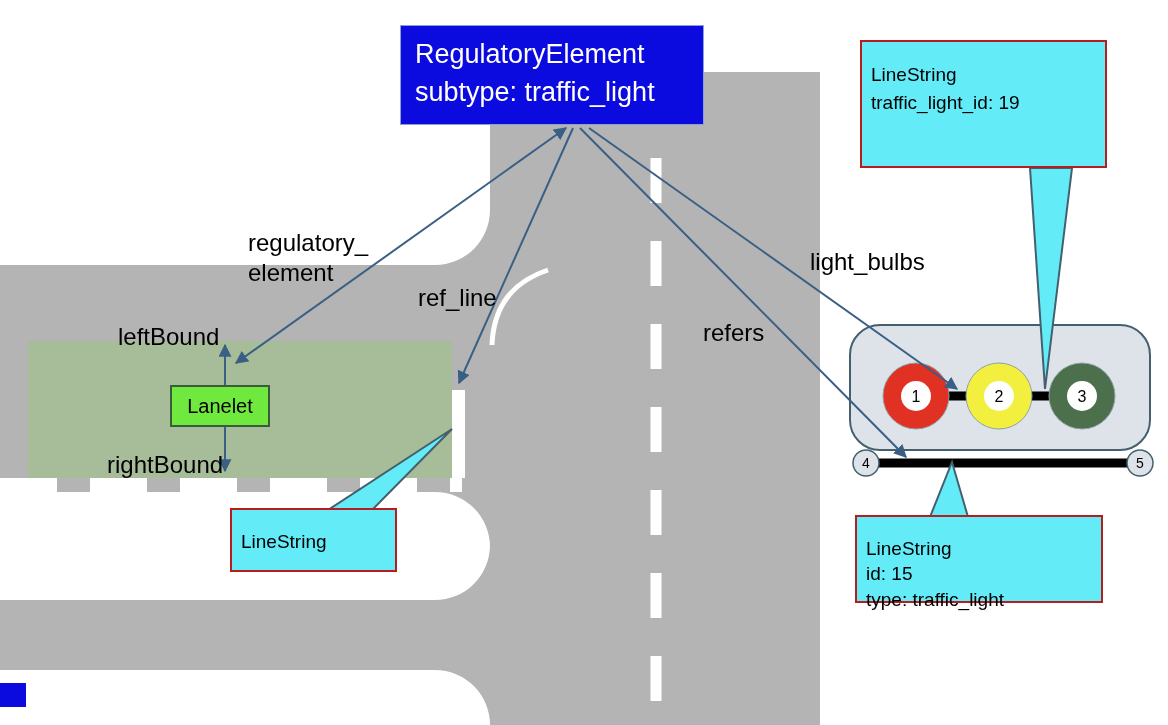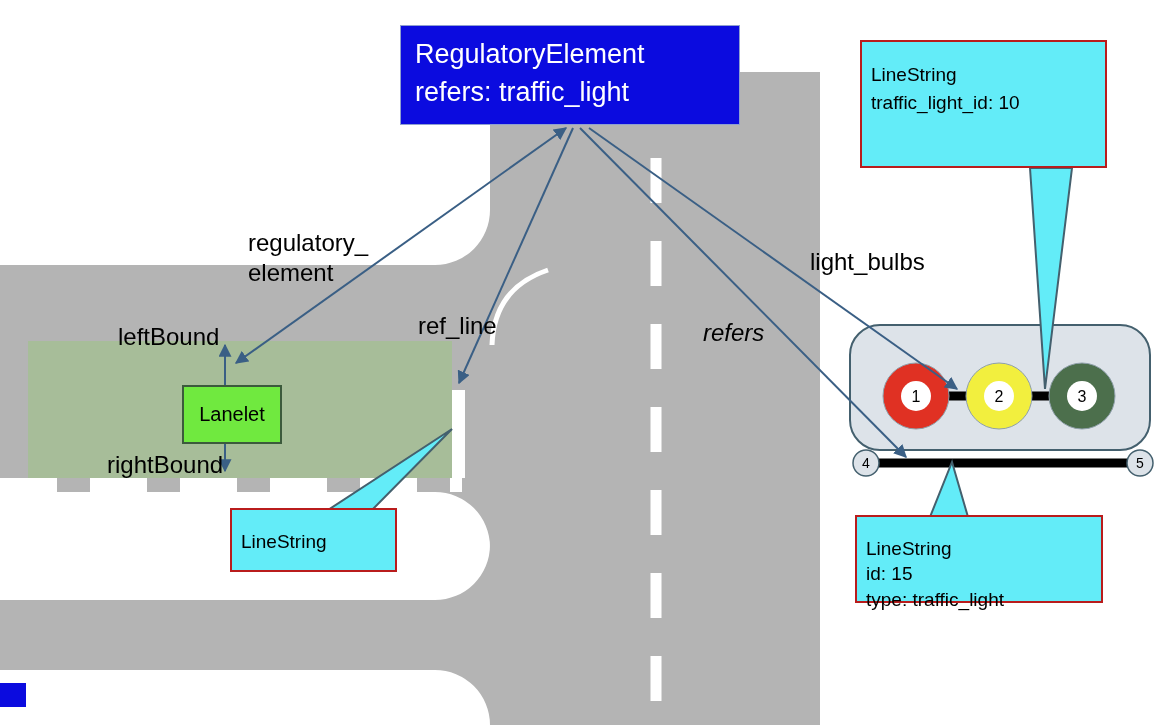--- a/index.html
+++ b/index.html
@@ -12,7 +12,7 @@
   svg text { font-family:"Liberation Sans", sans-serif; fill:#000; }
 
   .reg-box {
-    position:absolute; left:400px; top:25px; width:340px; height:100px;
+    position:absolute; left:400px; top:25px; width:304px; height:100px;
     background:#0b0bdf; border:1px solid #8fa0d0; box-sizing:border-box;
     color:#ffffff; font-size:27px; line-height:1.4; padding:10px 14px;
   }

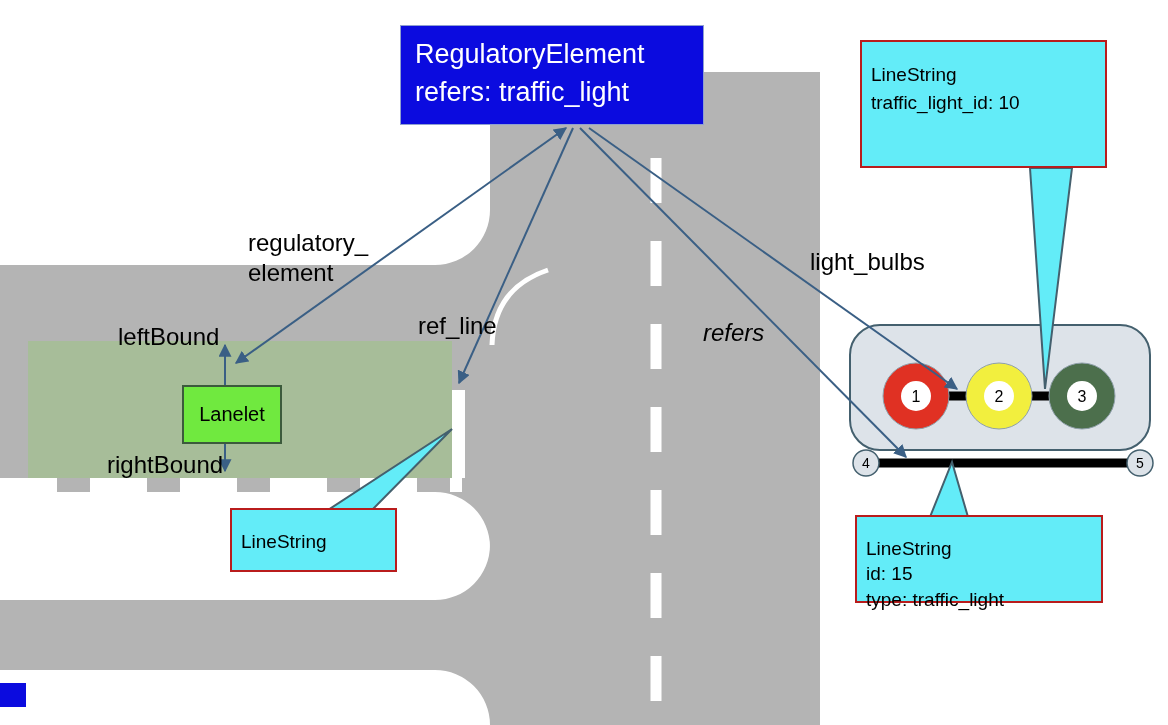--- a/index.html
+++ b/index.html
@@ -101,7 +101,7 @@
 
   <div class="reg-box">
     <div>RegulatoryElement</div>
-    <div>refers: traffic_light</div>
+    <div>subtype: traffic_light</div>
   </div>
 
   <div class="callout c1">

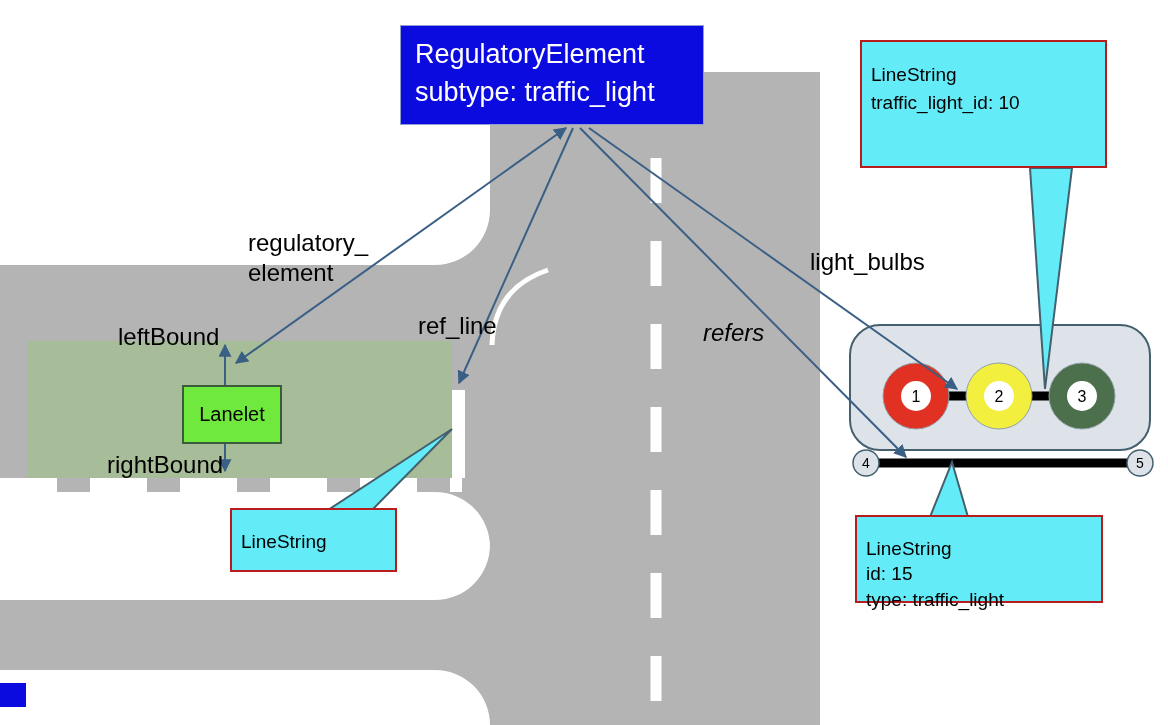--- a/index.html
+++ b/index.html
@@ -106,7 +106,7 @@
 
   <div class="callout c1">
     <div>LineString</div>
-    <div>traffic_light_id: 10</div>
+    <div>traffic_light_id: 19</div>
   </div>
 
   <div class="callout c2">

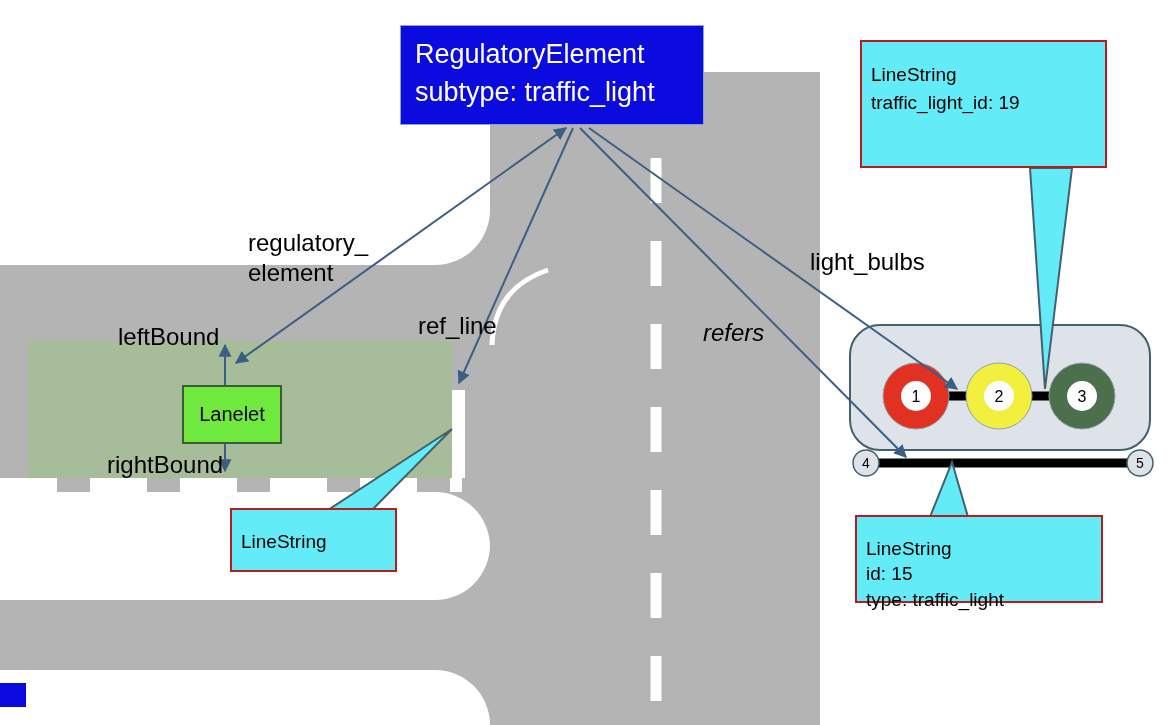--- a/index.html
+++ b/index.html
@@ -27,7 +27,7 @@
 
   .lbl { position:absolute; font-size:24px; color:#000; white-space:pre-line; line-height:1.25; }
   .lbl-regulatory { left:248px; top:228px; }
-  .lbl-refline    { left:418px; top:283px;margin-top:28px; }
+  .lbl-refline    { left:418px; top:283px; }
   .lbl-refers     { left:703px; top:318px;font-style:italic; }
   .lbl-lightbulbs { left:810px; top:247px; }
   .lbl-leftbound  { left:118px; top:322px; }

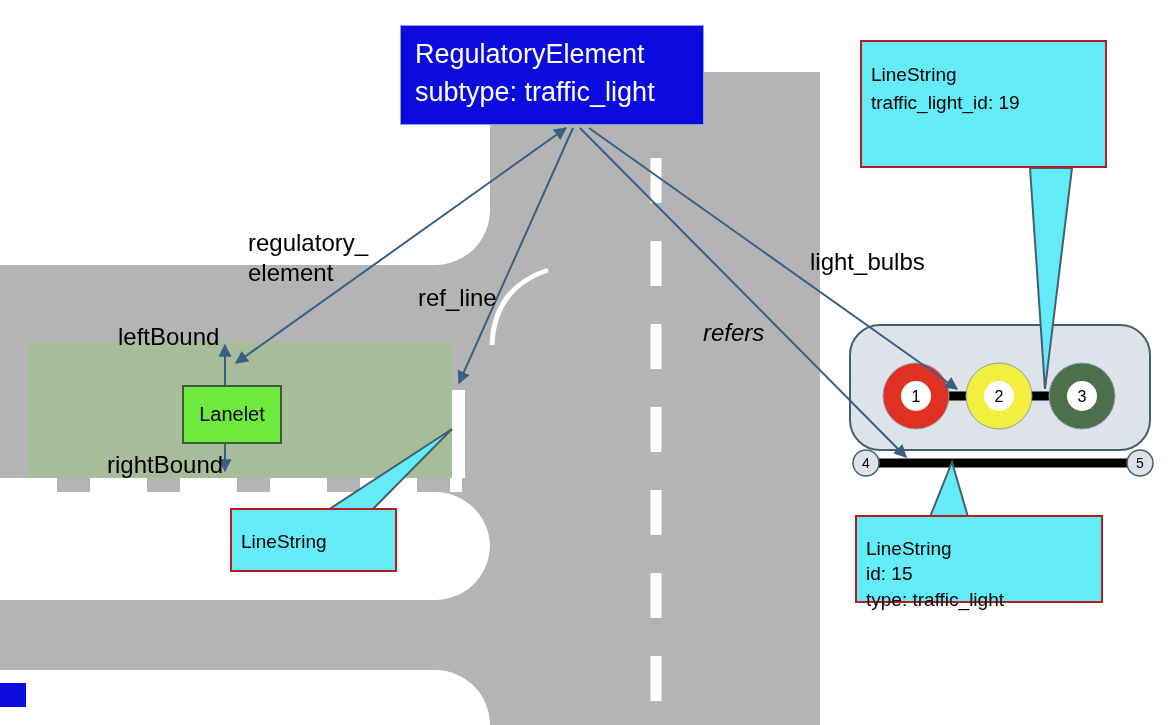--- a/index.html
+++ b/index.html
@@ -28,7 +28,7 @@
   .lbl { position:absolute; font-size:24px; color:#000; white-space:pre-line; line-height:1.25; }
   .lbl-regulatory { left:248px; top:228px; }
   .lbl-refline    { left:418px; top:283px; }
-  .lbl-refers     { left:703px; top:318px;font-style:italic; }
+  .lbl-refers     { left:703px; top:318px; }
   .lbl-lightbulbs { left:810px; top:247px; }
   .lbl-leftbound  { left:118px; top:322px; }
   .lbl-rightbound { left:107px; top:450px;text-align:right; }

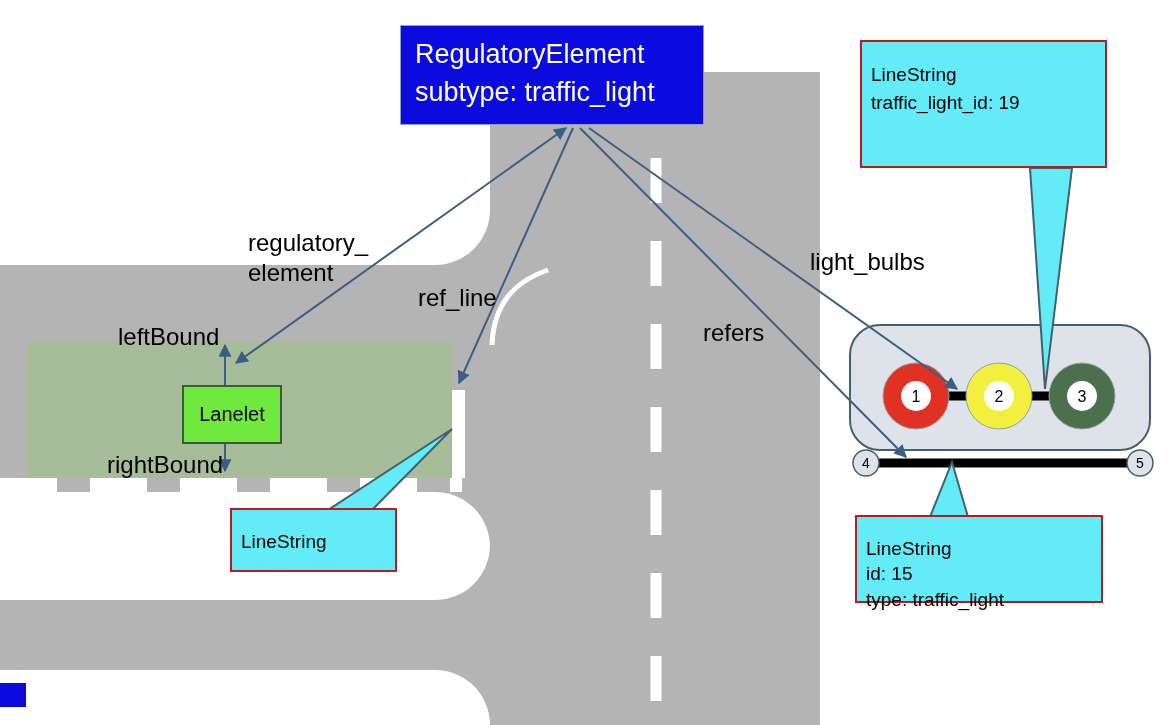--- a/index.html
+++ b/index.html
@@ -34,9 +34,9 @@
   .lbl-rightbound { left:107px; top:450px;text-align:right; }
 
   .lanelet-box {
-    position:absolute; left:170px; top:385px; width:100px; height:59px;
+    position:absolute; left:170px; top:385px; width:100px; height:42px;
     background:#70e93f; border:2px solid #3c5a3c; box-sizing:border-box;
-    display:flex; align-items:center; justify-content:center; font-size:20px; color:#000;margin-left:12px;
+    display:flex; align-items:center; justify-content:center; font-size:20px; color:#000;
   }
 </style>
 </head>

